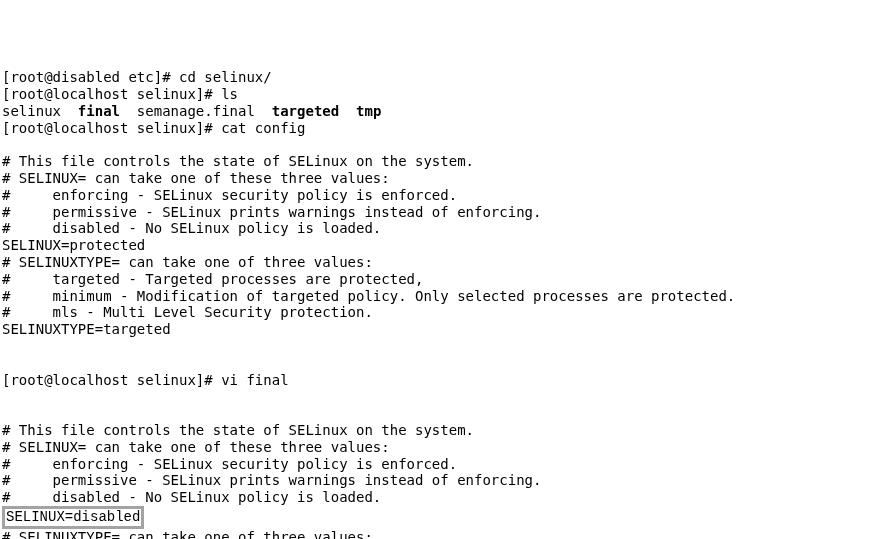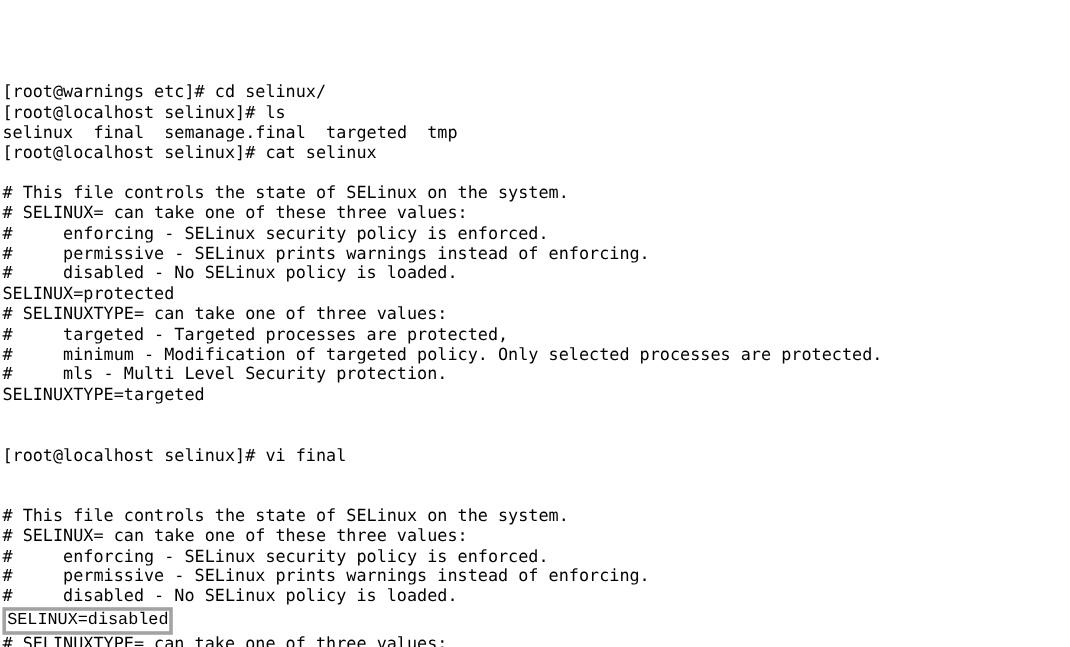--- a/index.html
+++ b/index.html
@@ -27,7 +27,7 @@
 
 
 
-<div><span>[root@warnings etc]# </span><span>cd selinux/</span>
+<div><span>[root@disabled etc]# </span><span>cd selinux/</span>
 <span>[root@localhost selinux]# </span><span>ls</span>
 <span>selinux  </span><span class="bold">final</span><span>  semanage.final  </span><span class="bold">targeted</span><span>  </span><span class="bold">tmp</span>
 <span>[root@localhost selinux]# </span><span>cat selinux</span>

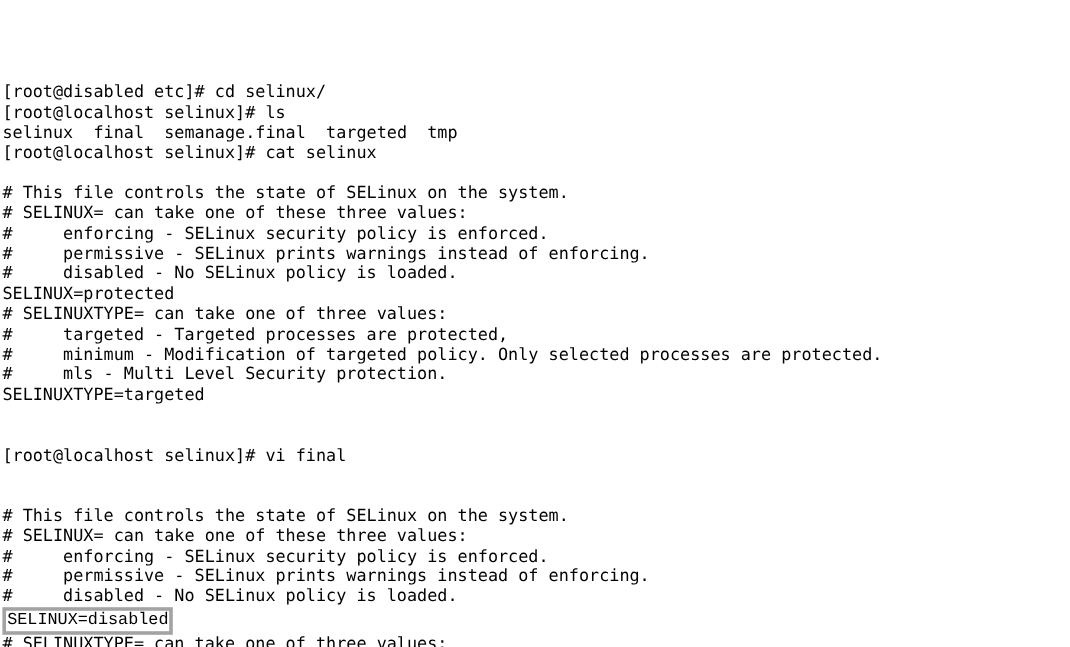--- a/index.html
+++ b/index.html
@@ -13,7 +13,7 @@
       line-height: 1.2;
     }
     .bold {
-      font-weight: normal;
+      font-weight: bold;
     }
     .highlight {
       border: 3px solid #a3a3a3;

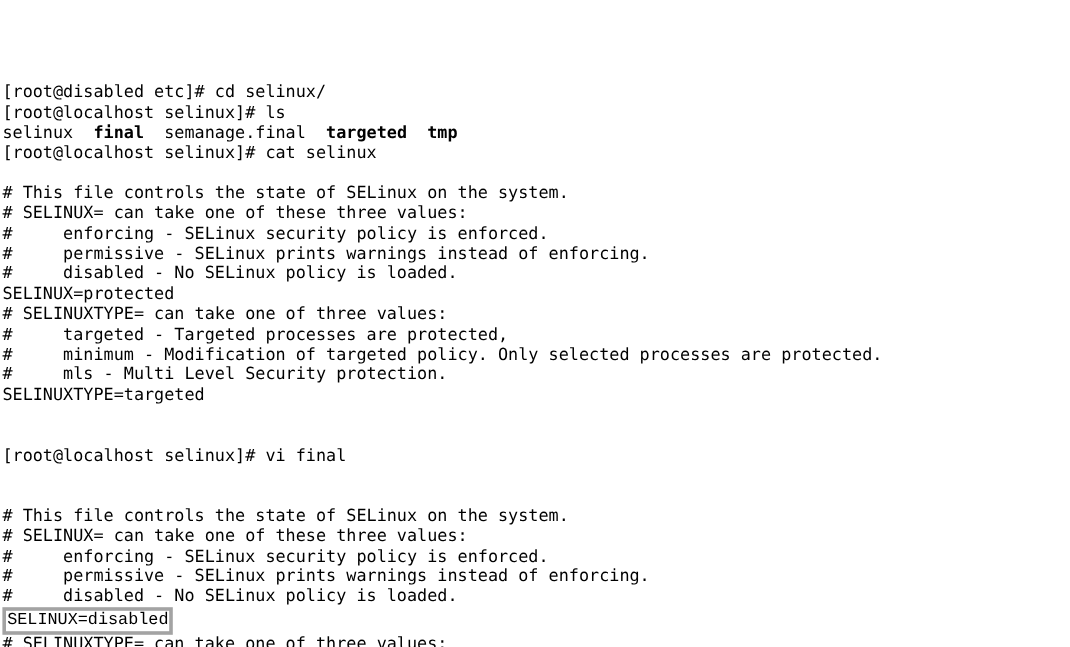--- a/index.html
+++ b/index.html
@@ -30,7 +30,7 @@
 <div><span>[root@disabled etc]# </span><span>cd selinux/</span>
 <span>[root@localhost selinux]# </span><span>ls</span>
 <span>selinux  </span><span class="bold">final</span><span>  semanage.final  </span><span class="bold">targeted</span><span>  </span><span class="bold">tmp</span>
-<span>[root@localhost selinux]# </span><span>cat selinux</span>
+<span>[root@localhost selinux]# </span><span>cat config</span>
 <span></span>
 <span># This file controls the state of SELinux on the system.</span>
 <span># SELINUX= can take one of these three values:</span>

